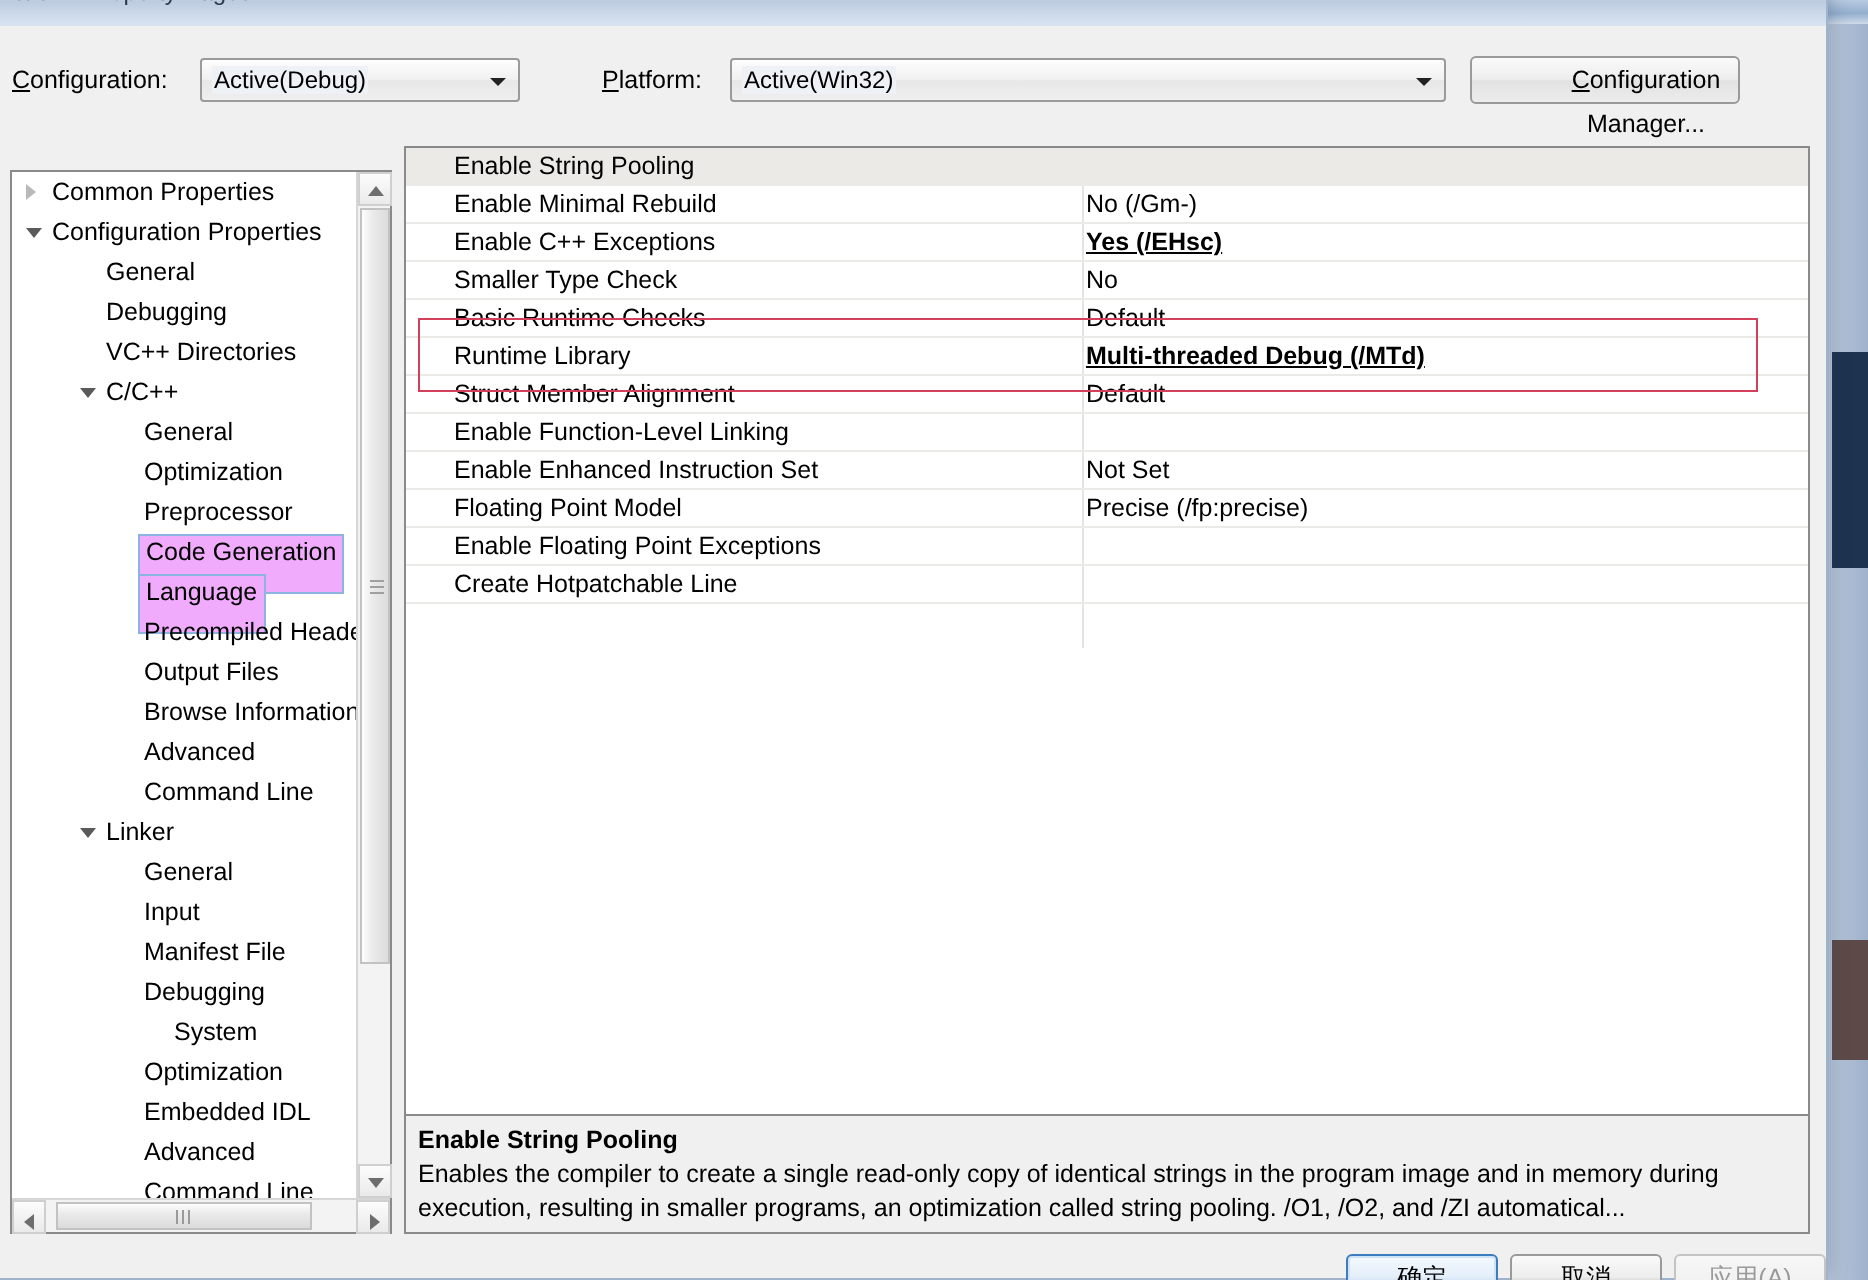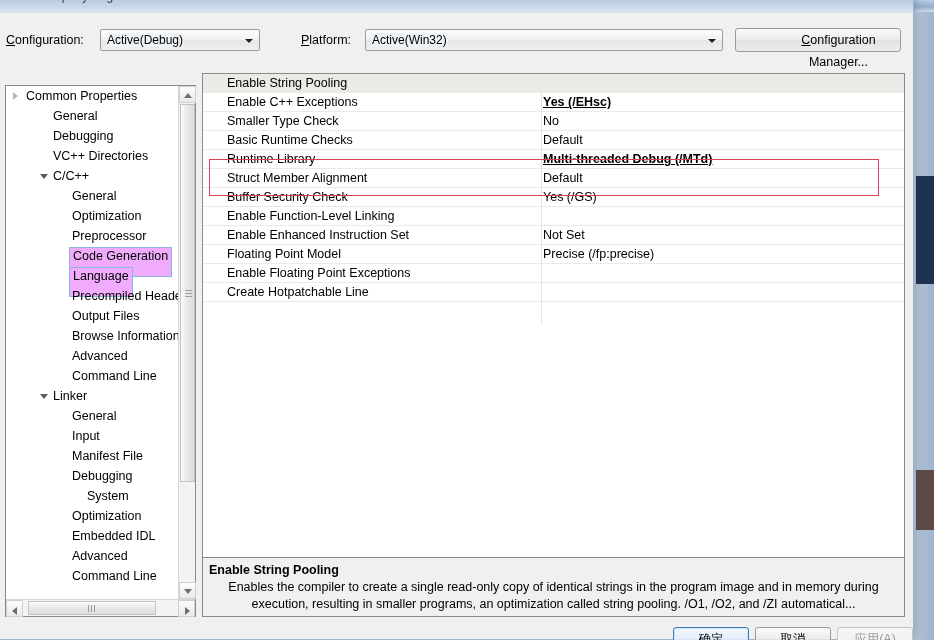--- a/index.html
+++ b/index.html
@@ -123,7 +123,7 @@
   #btn-config-manager {
     position: absolute;
     left: 738px; top: 7px;
-    width: 166px; height: 24px;
+    width: 135px; height: 24px;
     background: linear-gradient(180deg,#fafafa 0%, #ededed 48%, #e2e2e2 52%, #ececec 100%);
     border: 1px solid #9a9a9a;
     border-radius: 3px;

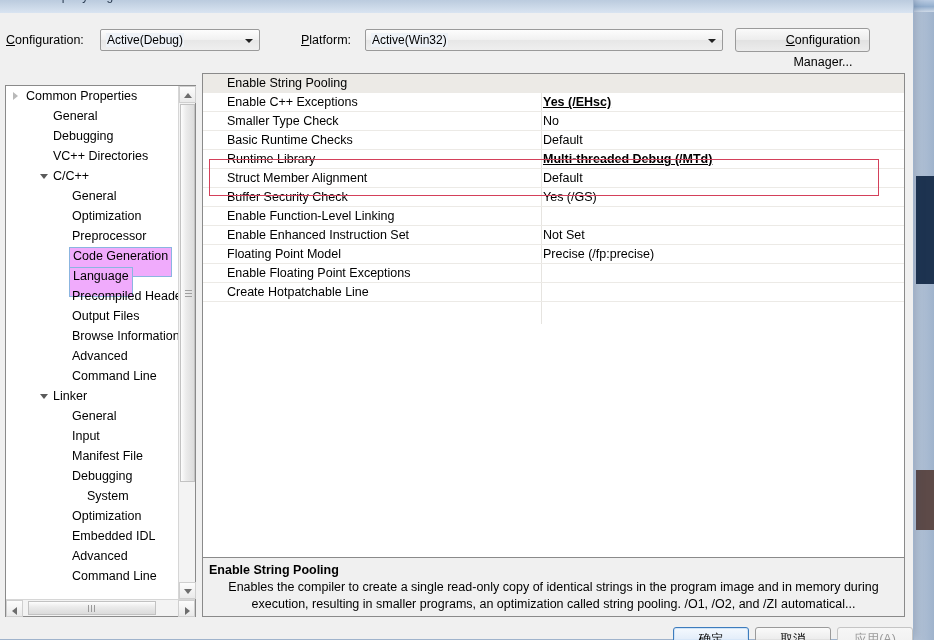--- a/index.html
+++ b/index.html
@@ -513,6 +513,10 @@
             <span class="pval"></span>
           </div>
           <div class="prow">
+            <span class="pname">Enable Minimal Rebuild</span>
+            <span class="pval">No (/Gm-)</span>
+          </div>
+          <div class="prow">
             <span class="pname">Enable C++ Exceptions</span>
             <span class="pval bold">Yes (/EHsc)</span>
           </div>

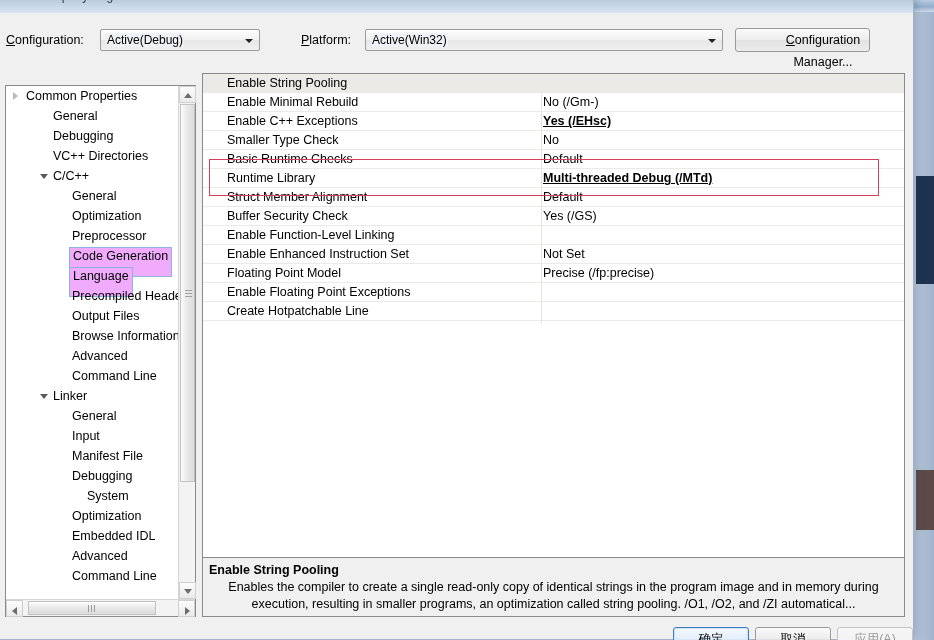--- a/index.html
+++ b/index.html
@@ -412,6 +412,10 @@
             <span class="tlabel" style="left: 20px;">Common Properties</span>
           </div>
           <div class="tnode">
+            <span class="tri expanded" style="left: 6px;"></span>
+            <span class="tlabel" style="left: 20px;">Configuration Properties</span>
+          </div>
+          <div class="tnode">
             <span class="tlabel" style="left: 47px;">General</span>
           </div>
           <div class="tnode">

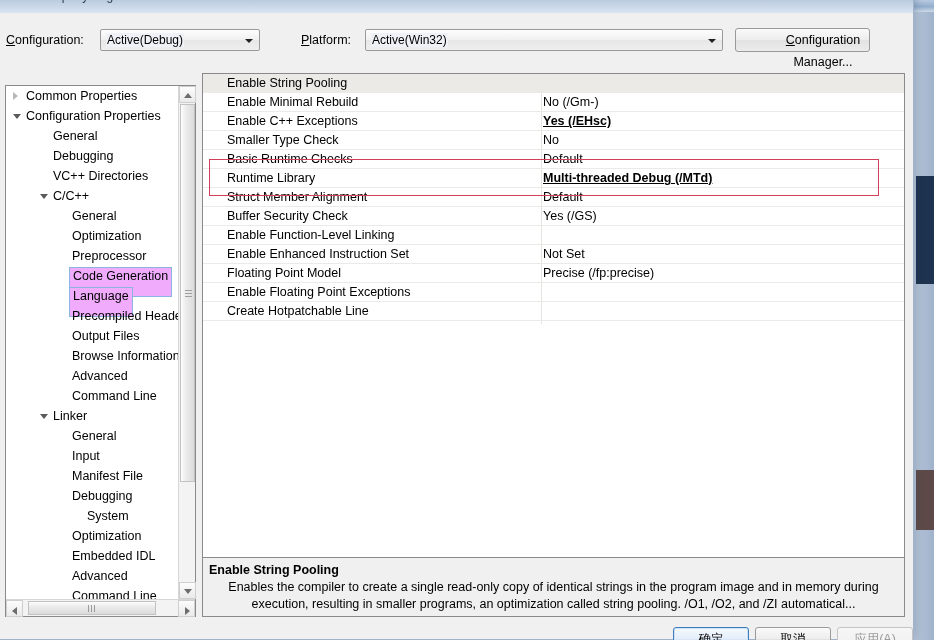--- a/index.html
+++ b/index.html
@@ -541,10 +541,6 @@
             <span class="pval">Default</span>
           </div>
           <div class="prow">
-            <span class="pname">Buffer Security Check</span>
-            <span class="pval">Yes (/GS)</span>
-          </div>
-          <div class="prow">
             <span class="pname">Enable Function-Level Linking</span>
             <span class="pval"></span>
           </div>

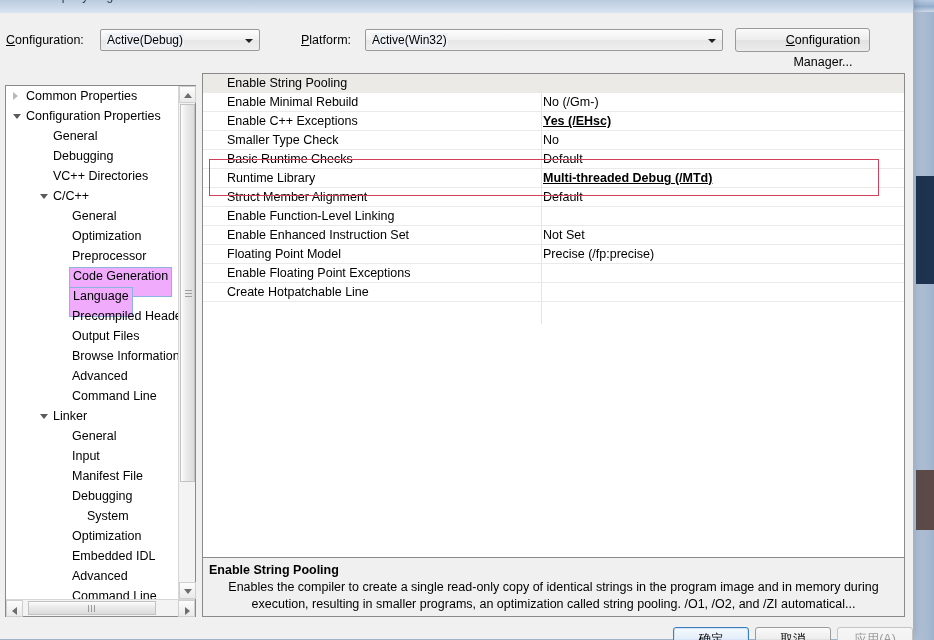--- a/index.html
+++ b/index.html
@@ -331,7 +331,6 @@
     font-size: 12.5px;
     line-height: 17px;
     margin-top: 1px;
-    text-align: center;
   }
 
   

